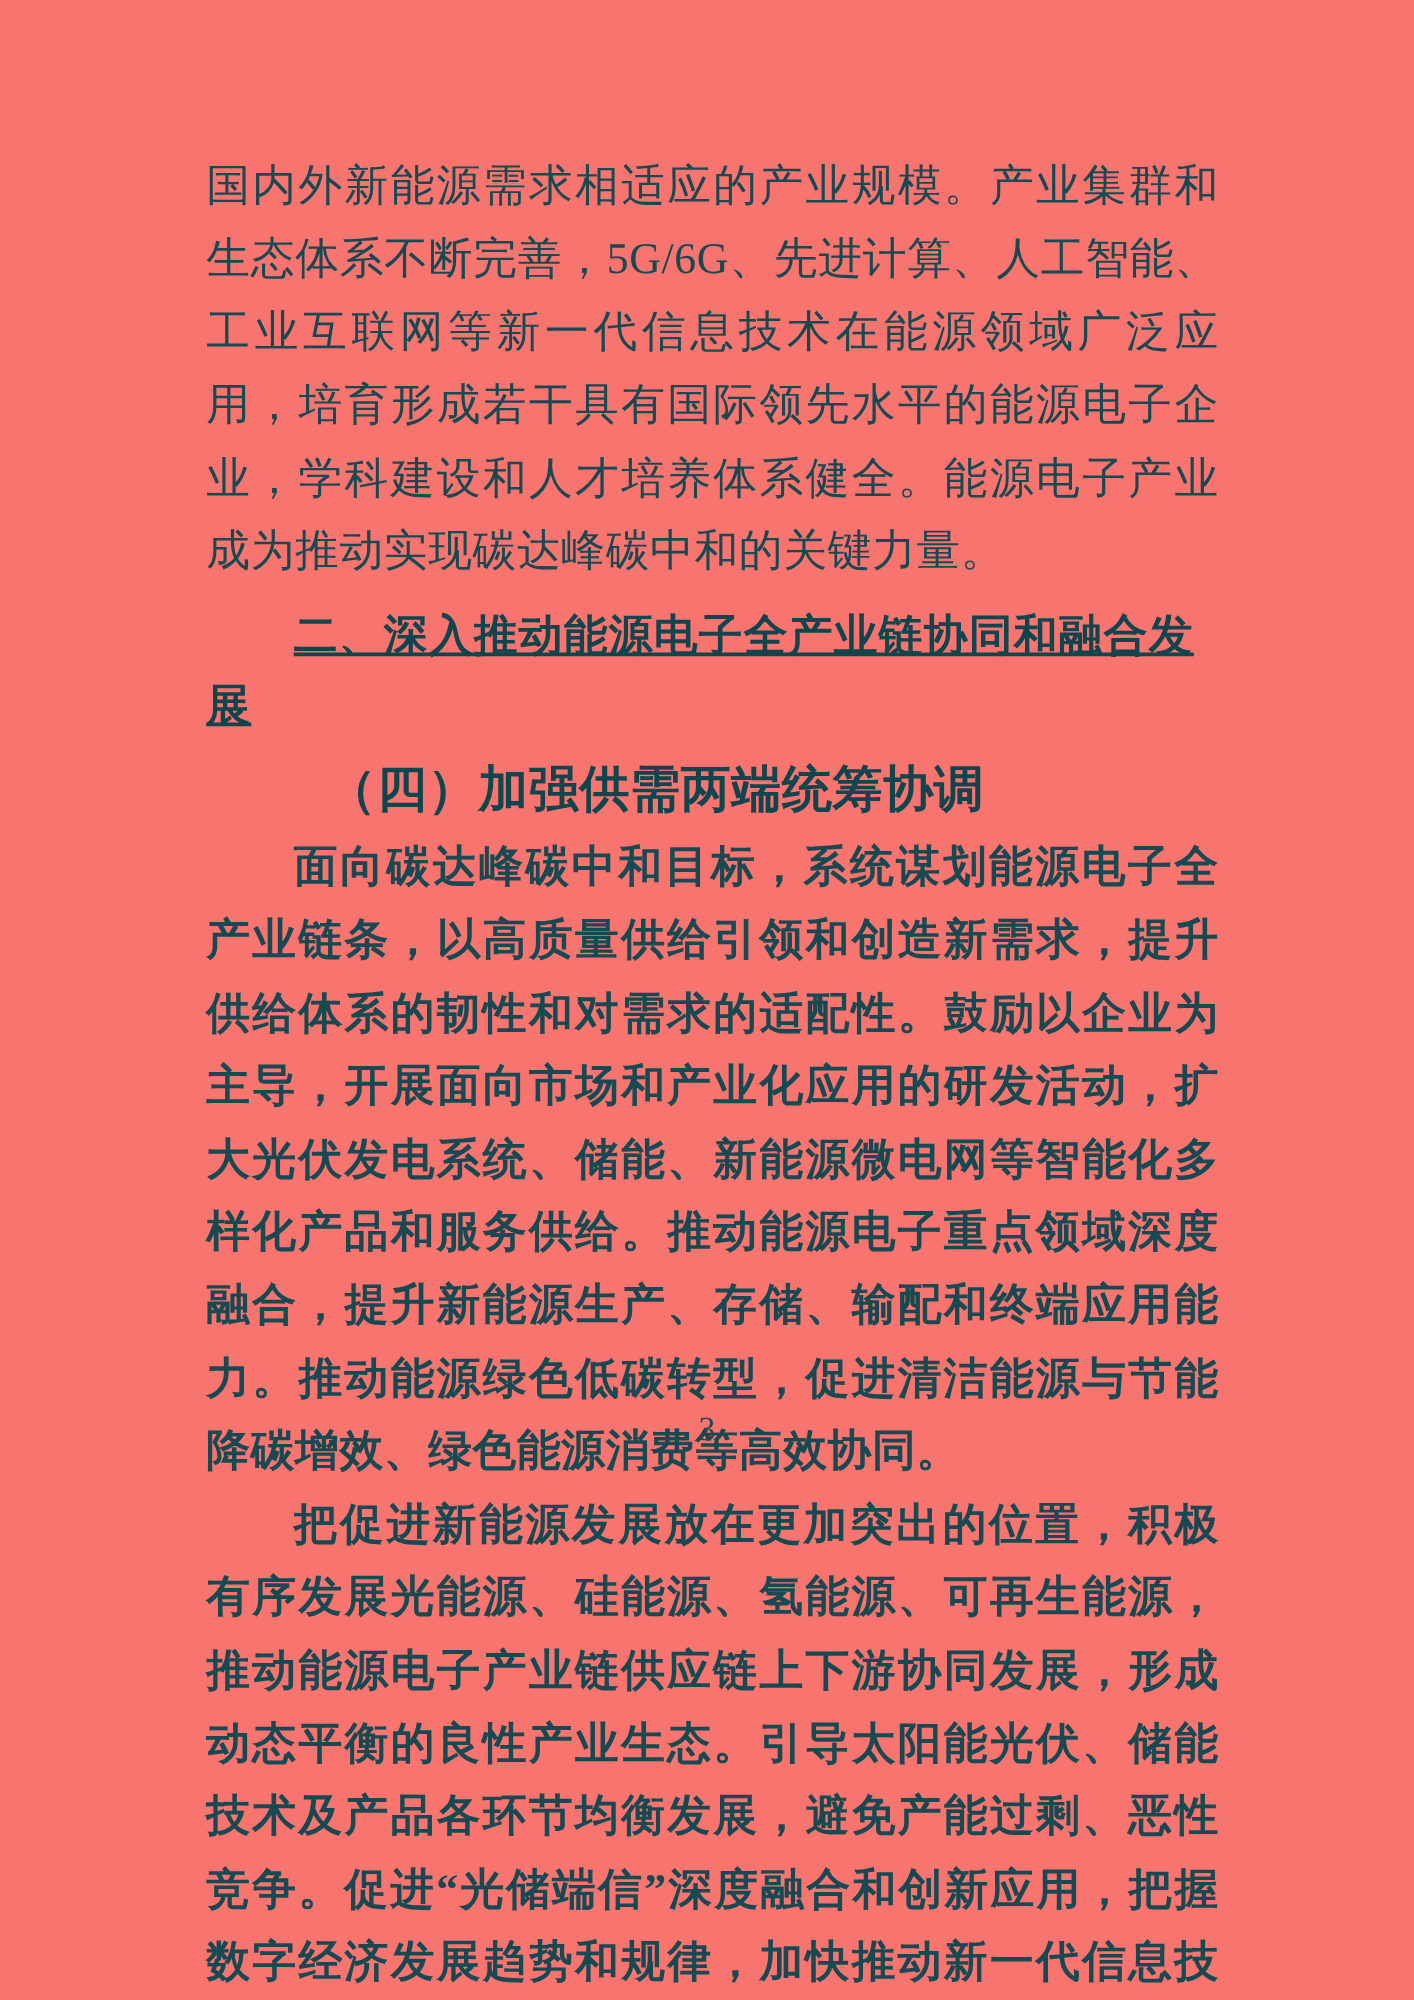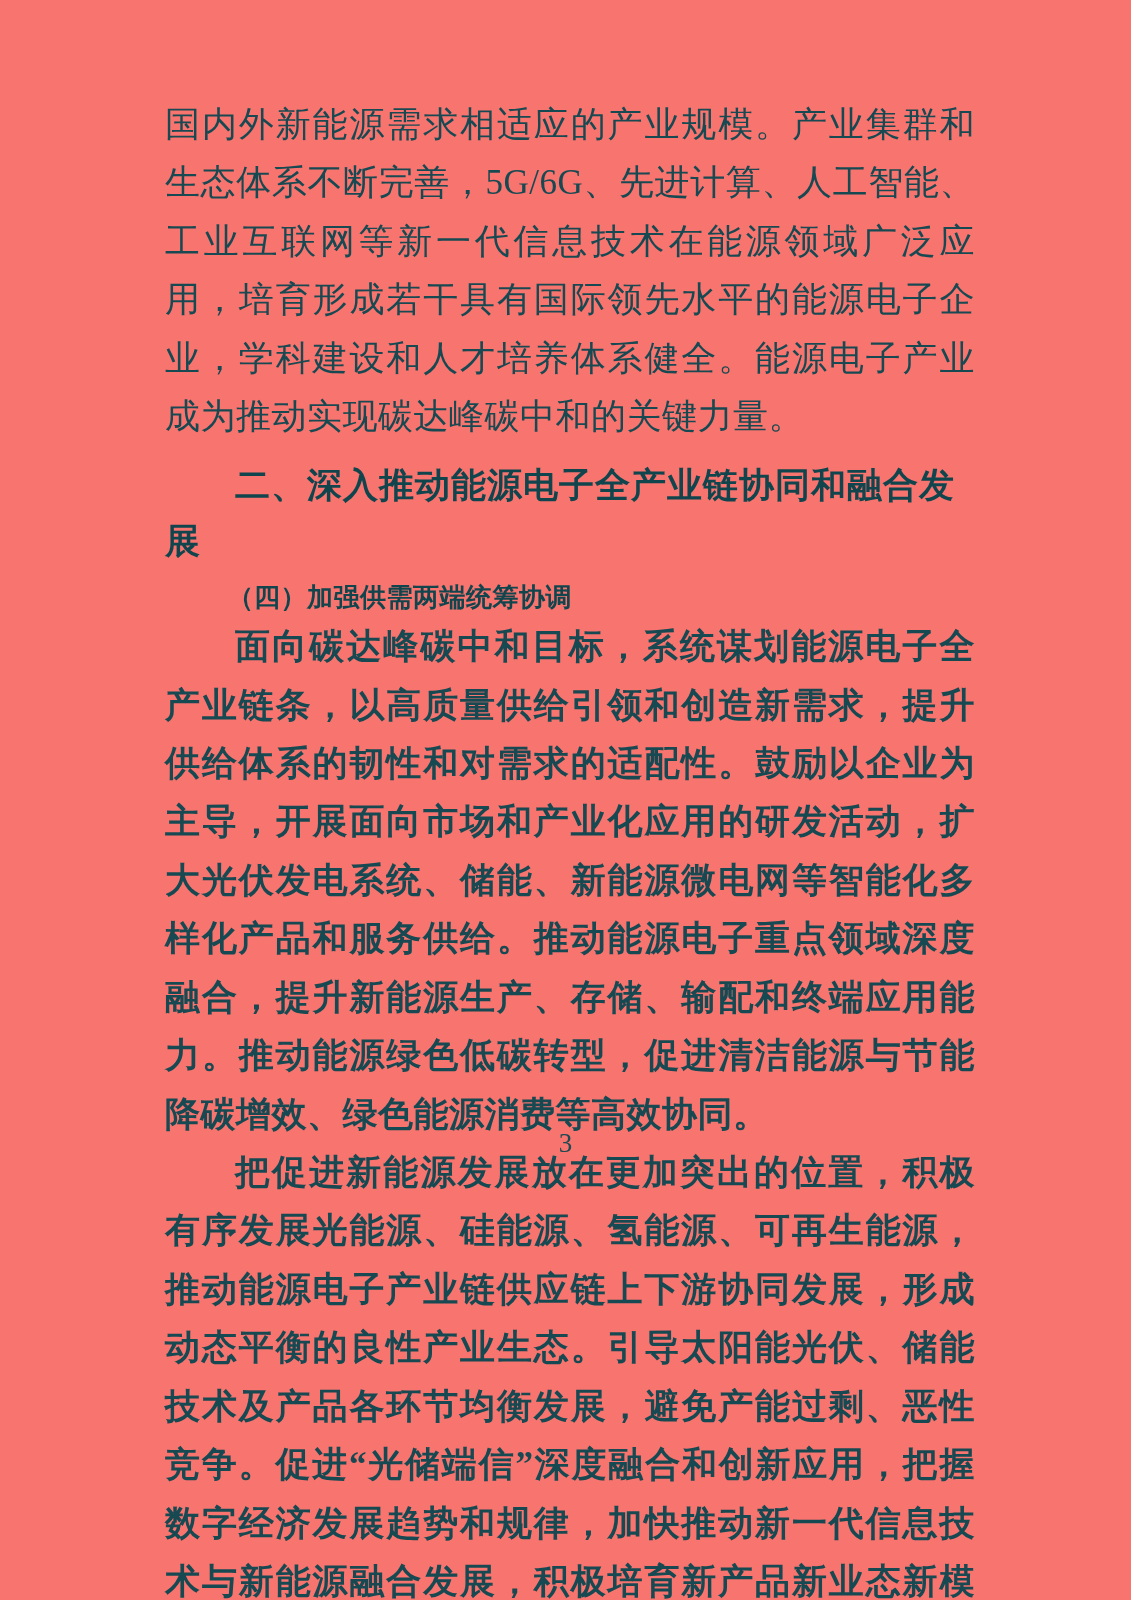--- a/index.html
+++ b/index.html
@@ -18,7 +18,7 @@
     width: 1131px;
     height: 1244px;
     box-sizing: border-box;
-    padding: 96px 150px 40px 165px;
+    padding: 120px 150px 40px 165px;
     color: #1c4a52;
   }
   .doc-body {

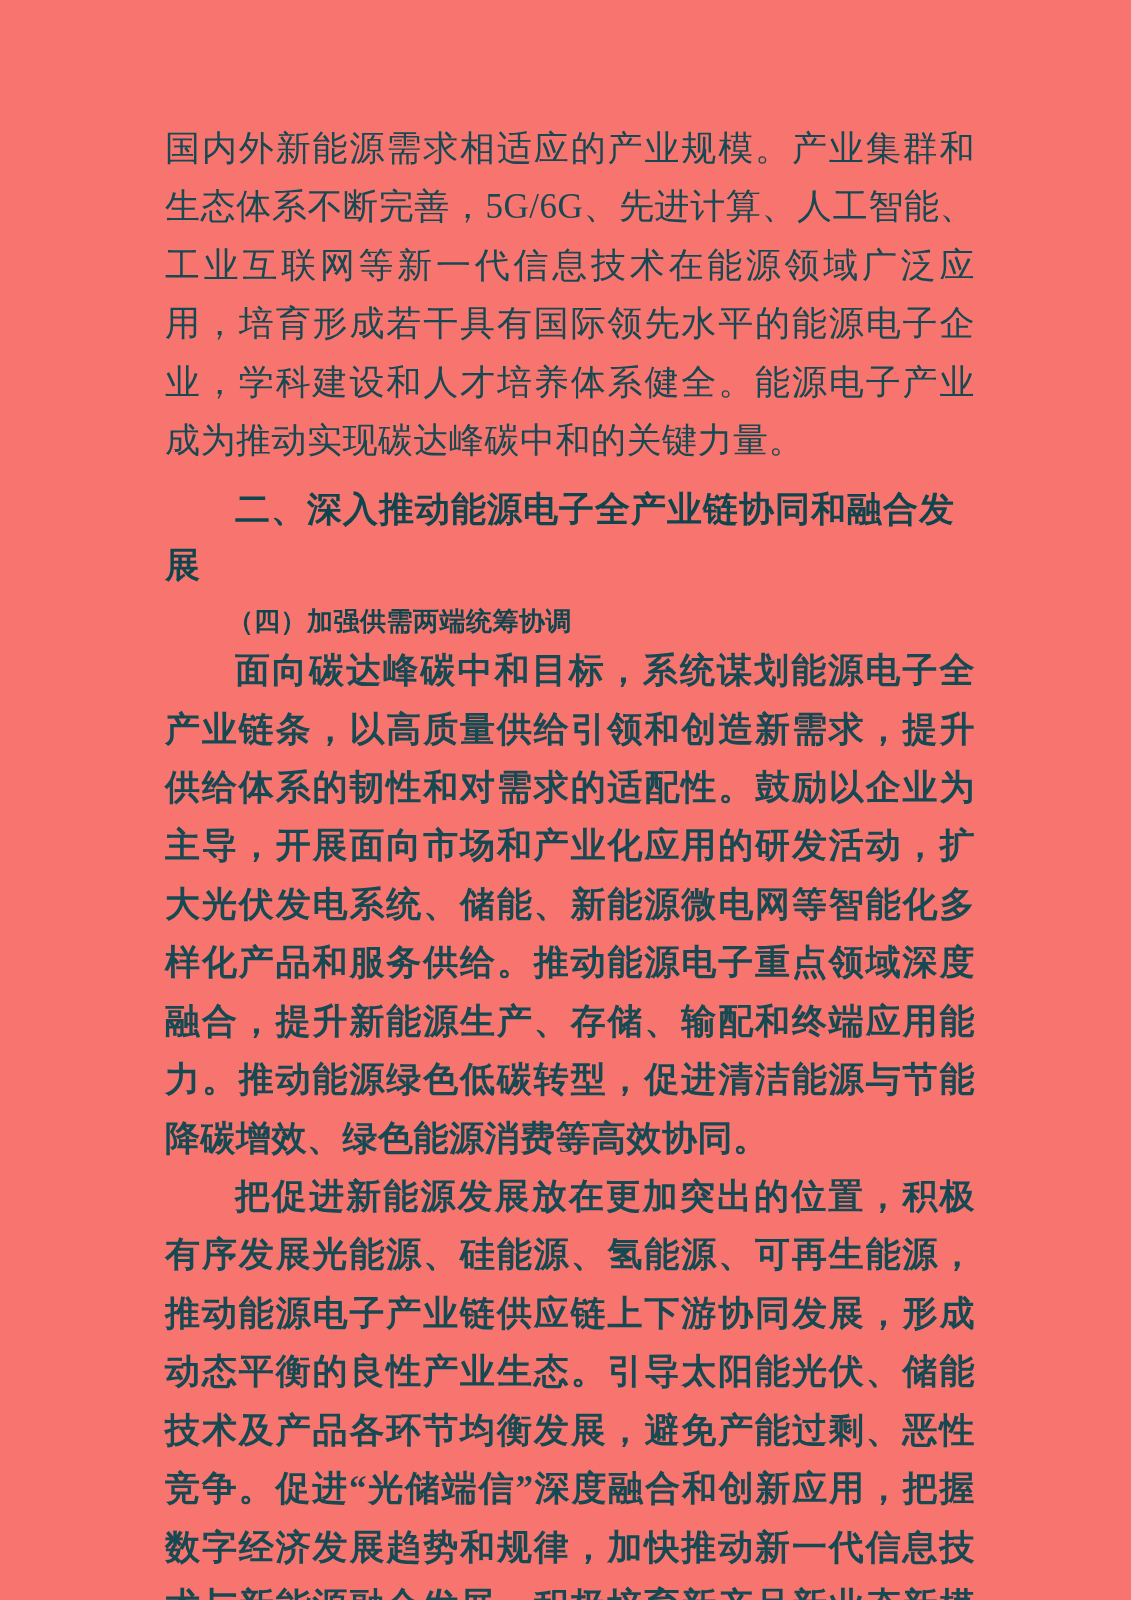--- a/index.html
+++ b/index.html
@@ -47,6 +47,7 @@
     color: #11454e;
     letter-spacing: 1px;
     font-family: "DejaVu Sans", sans-serif;
+    text-decoration: underline;
   }
   h3.sub-heading {
     margin: 6px 0 0 0;

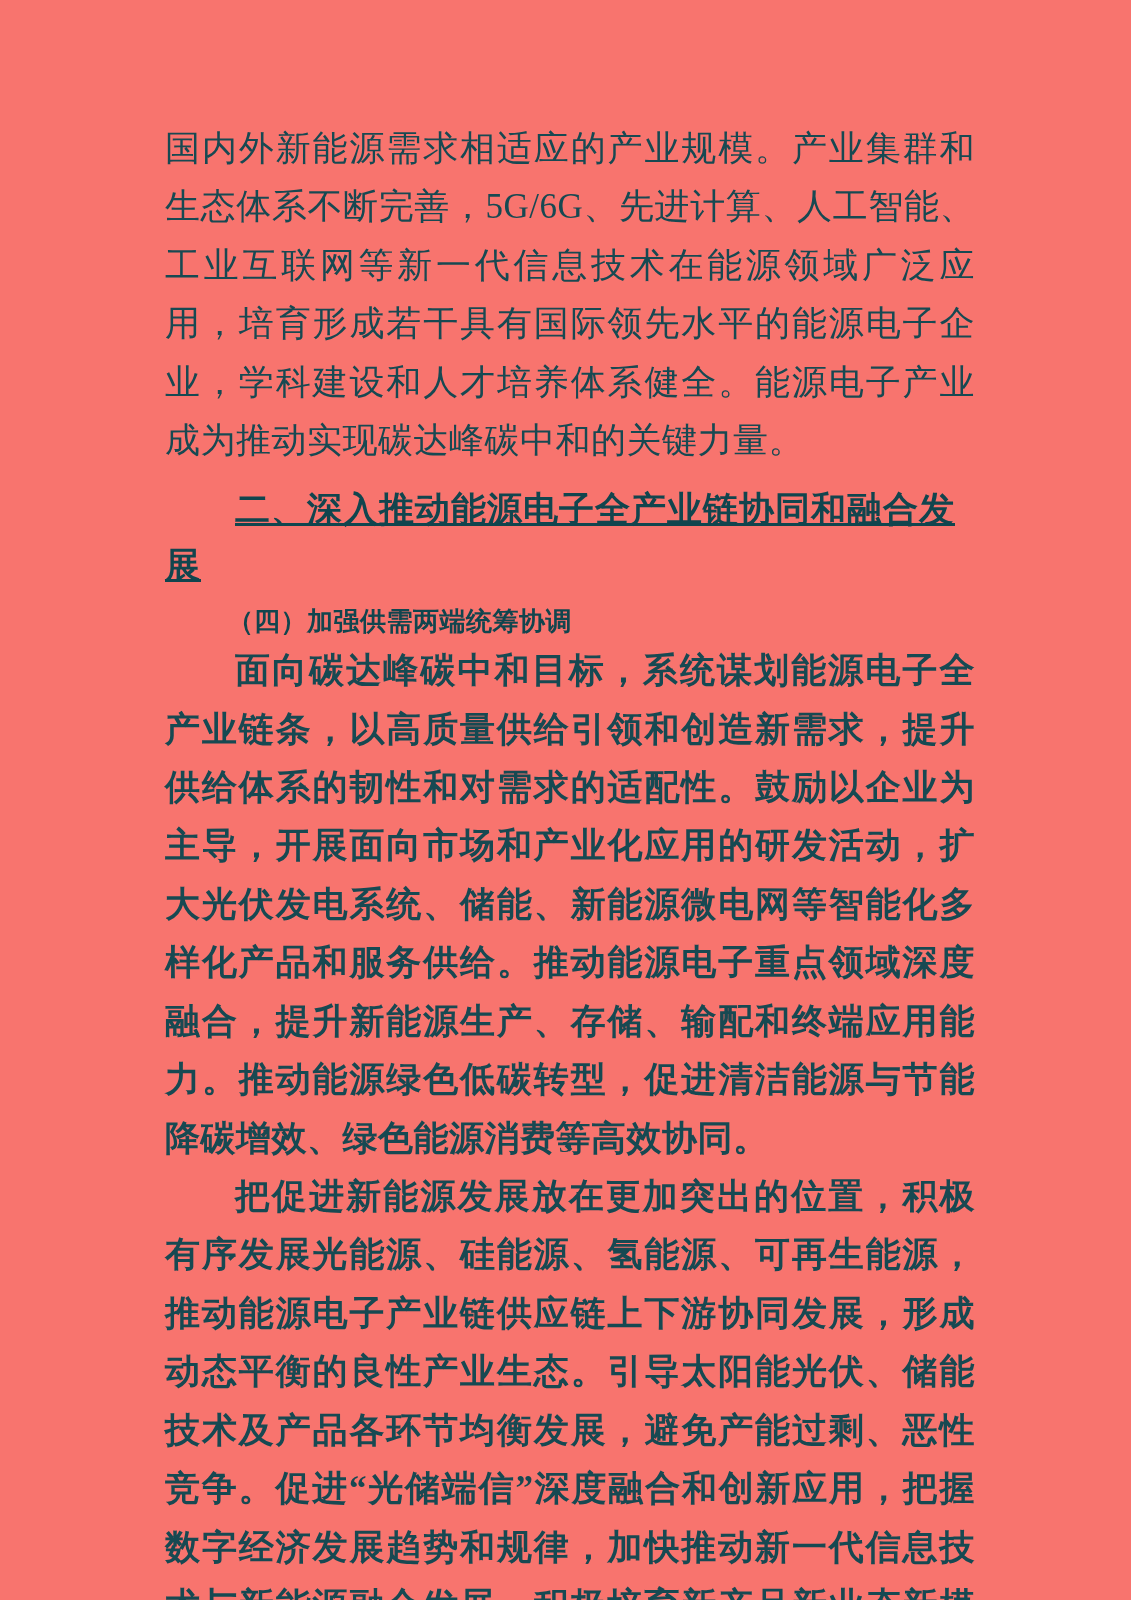--- a/index.html
+++ b/index.html
@@ -51,7 +51,7 @@
   }
   h3.sub-heading {
     margin: 6px 0 0 0;
-    font-size: 26px;
+    font-size: 40px;
     line-height: 1.62;
     font-weight: bold;
     text-indent: 2.4em;

